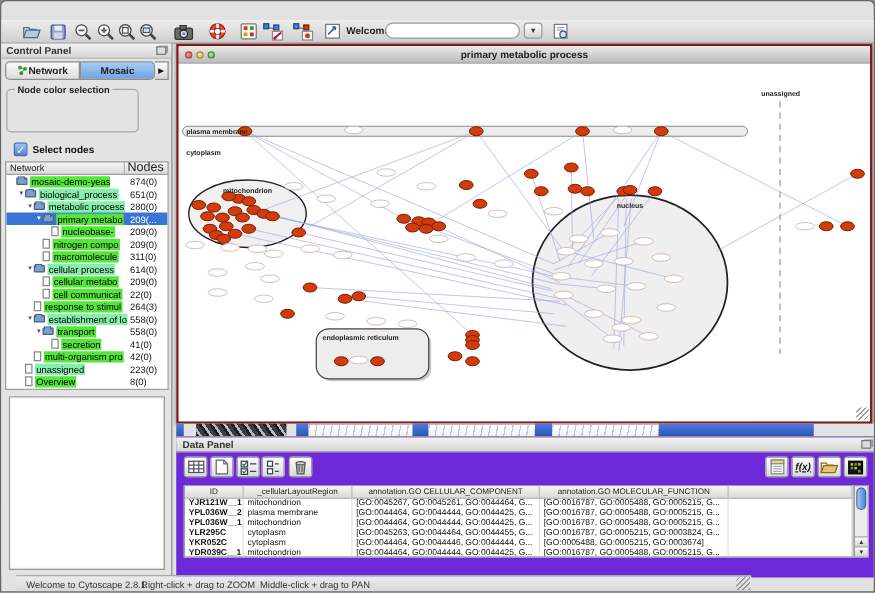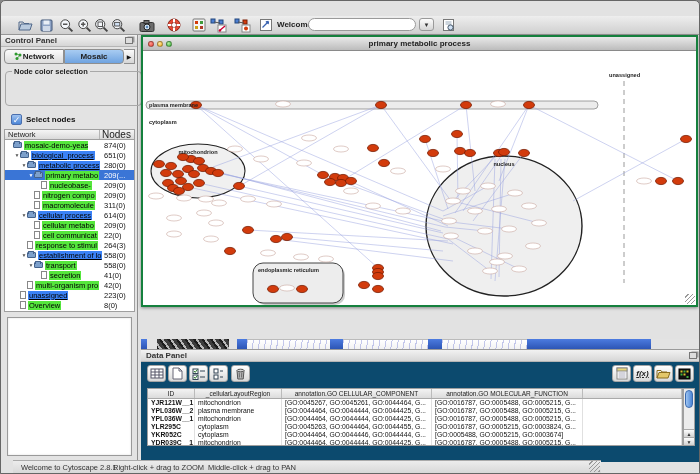--- a/index.html
+++ b/index.html
@@ -68,7 +68,7 @@
   .birdseye { position:absolute; left:6px; top:282px; width:125px; bottom:4px; background:#fff; border:1px solid #9a9a9a; box-shadow:inset 0 0 2px rgba(0,0,0,.15); }
 
   
-  .net-window { position:absolute; left:140px; top:34px; width:557px; height:272px; border:2px solid #15803d; background:#fff; box-shadow:0 1px 3px rgba(0,0,0,.4); }
+  .net-window { position:absolute; left:140px; top:34px; width:557px; height:304px; border:2px solid #7f1d1d; background:#fff; box-shadow:0 1px 3px rgba(0,0,0,.4); }
   .net-titlebar { position:relative; height:14px; background:linear-gradient(#e9e9e9,#bcbcbc); border-bottom:1px solid #8a8a8a; }
   .net-titlebar .title { position:absolute; left:0; right:0; top:2px; text-align:center; font-size:8px; font-weight:bold; color:#222; }
   .net-lights { position:absolute; left:5px; top:4px; display:flex; gap:3px; }

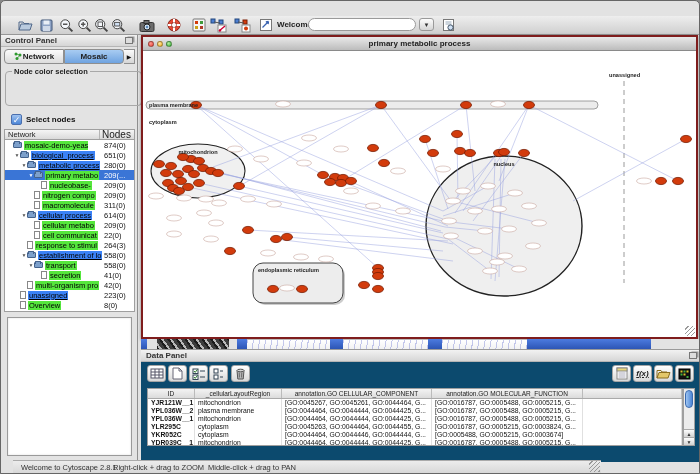--- a/index.html
+++ b/index.html
@@ -37,7 +37,7 @@
   .cp-tab .net-ic { display:inline-block; width:7px; height:7px; margin-right:2px; vertical-align:-1px; }
   .tab-more { width:11px; height:15px; border:1px solid #8f8f8f; border-left:none; background:linear-gradient(#fbfbfb,#d6d6d6); font-size:6px; color:#111; text-align:center; line-height:14px; }
 
-  .fieldset { position:absolute; left:4px; top:36px; width:137px; height:35px; border:1px solid #a8a8a8; border-radius:4px; }
+  .fieldset { position:absolute; left:4px; top:36px; width:106px; height:35px; border:1px solid #a8a8a8; border-radius:4px; }
   .legend { position:absolute; left:6px; top:-5px; background:#e3e3e3; padding:0 2px; font-size:7.5px; font-weight:bold; color:#222; }
   .combo { position:absolute; left:7px; top:8px; width:115px; height:16px; border:1px solid #8f8f8f; border-radius:4px; background:linear-gradient(#ffffff,#e4e4e4); font-size:8px; font-weight:bold; color:#111; line-height:15px; padding-left:8px; }
   .combo .stepper { position:absolute; right:0px; top:0px; width:13px; height:14px; border-left:1px solid #8f8f8f; border-radius:0 4px 4px 0; background:linear-gradient(#9cc1ee,#4c84d2); color:#fff; font-size:5px; line-height:7px; text-align:center; }

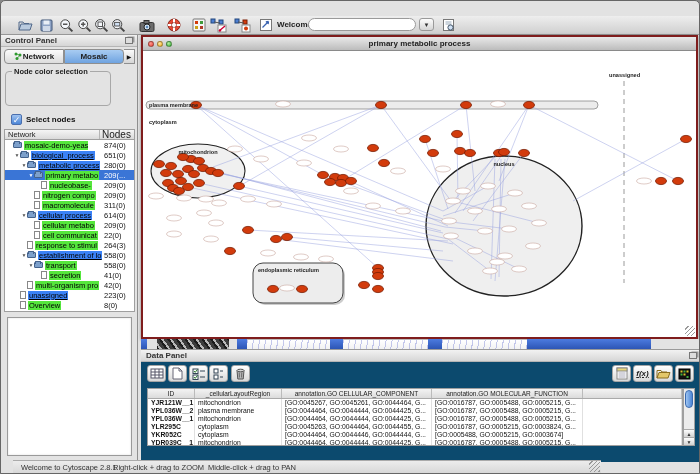--- a/index.html
+++ b/index.html
@@ -61,7 +61,7 @@
   .ticon.doc { width:6px; height:8px; background:#fff; border:1px solid #888; }
   .tlabel { font-size:7.5px; color:#000; padding:0 1px; line-height:9px; max-width:64px; overflow:hidden; }
   .tlabel.green { background:#55e63c; }
-  .tlabel.red { background:#3b82f6;text-decoration:underline; }
+  .tlabel.red { background:#86efac; }
   .tcount { position:absolute; left:99px; font-size:7.5px; color:#111; }
   .tree-row.sel .tcount { color:#fff; }
 

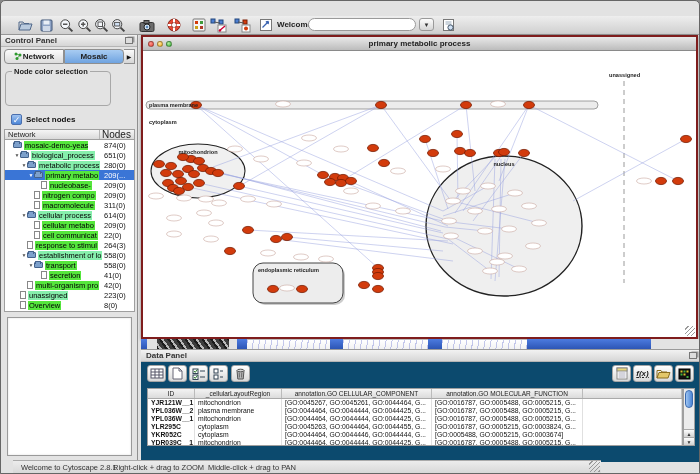--- a/index.html
+++ b/index.html
@@ -86,7 +86,7 @@
   .seg-faint { background:#fdfdfd; background-image:repeating-linear-gradient(100deg,rgba(110,120,210,.4) 0 1px,transparent 1px 6px),linear-gradient(#fff,#f2f2f2); border-top:1px solid #bbb; }
 
   
-  .data-panel { position:absolute; left:140px; top:348px; width:560px; height:113px; background:#0c4a6e; border-top:1px solid #9a9a9a; }
+  .data-panel { position:absolute; left:140px; top:348px; width:560px; height:113px; background:#6d28d9; border-top:1px solid #9a9a9a; }
   .dp-head { position:relative; height:12px; background:linear-gradient(#f2f2f2,#d6d6d6); border-bottom:1px solid #b5b5b5; }
   .dp-head .ptitle { position:absolute; left:5px; top:1px; font-size:8px; font-weight:bold; color:#333; }
   .dp-toolbar { position:relative; height:24px; }

